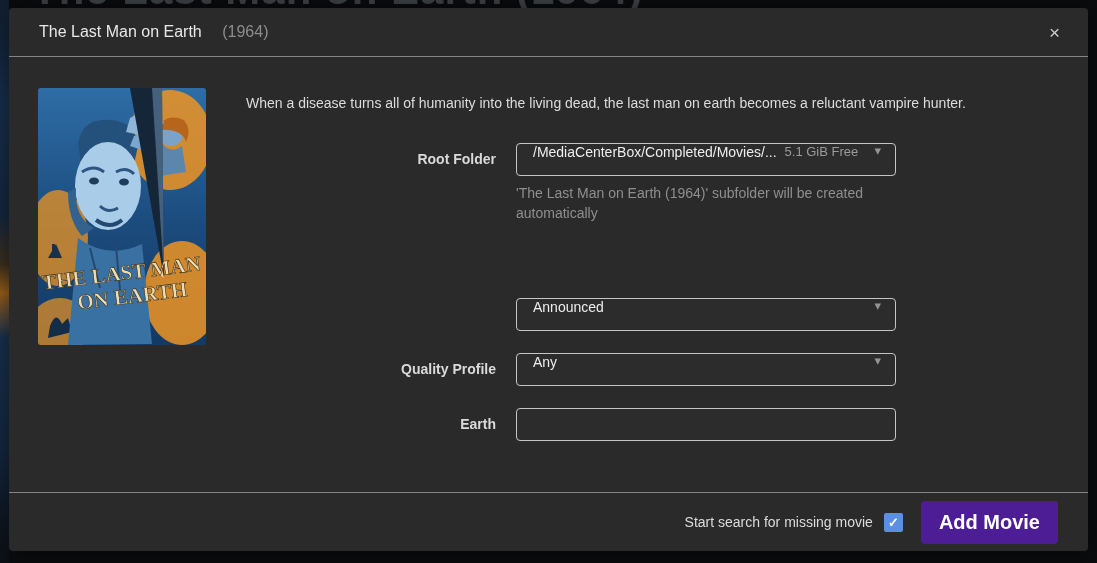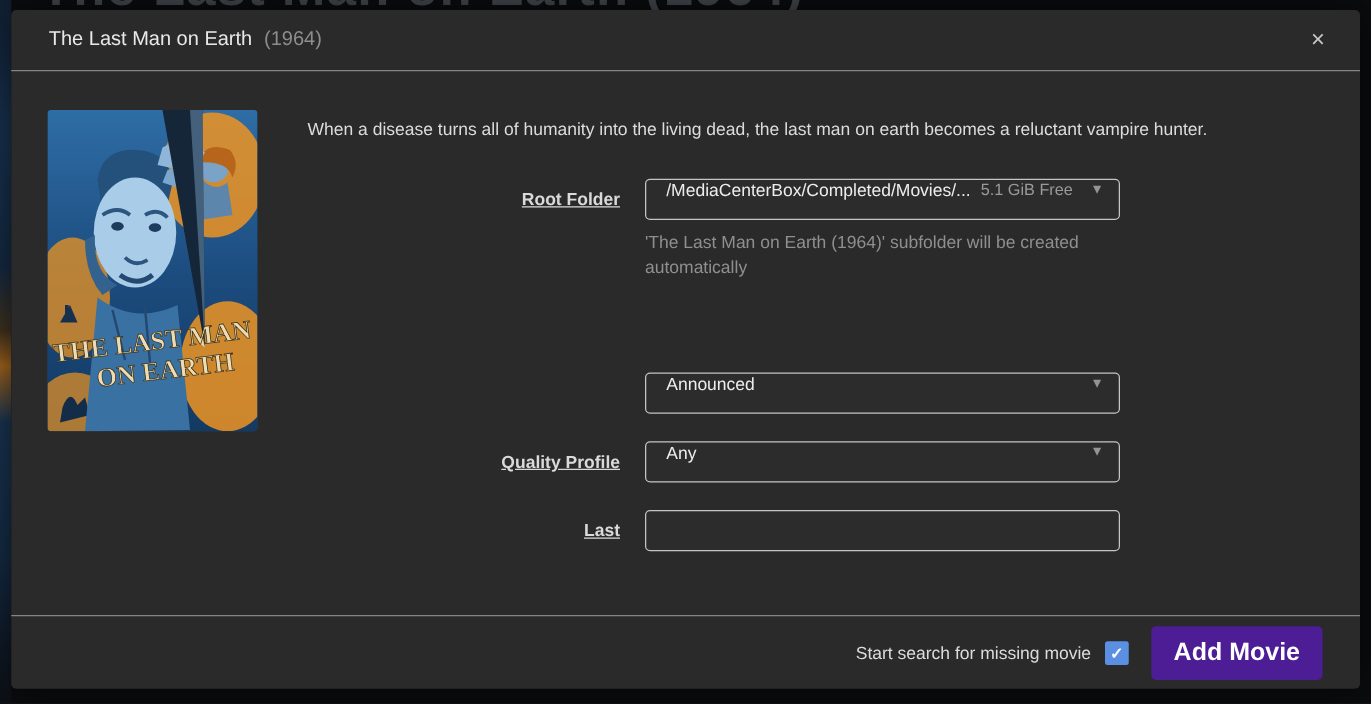--- a/index.html
+++ b/index.html
@@ -34,7 +34,7 @@
     display:flex; align-items:center; padding:0 30px;
   }
   .modal-title { font-size:16px; font-weight:400; color:#e8e8e8; }
-  .modal-title .year { color:#8d8d8d; margin-left:5px; }
+  .modal-title .year { color:#8d8d8d; margin-left:16px; }
   .close-btn {
     position:absolute; right:28px; top:50%; transform:translateY(-50%);
     background:none; border:none; color:#c9c9c9; font-size:19px;

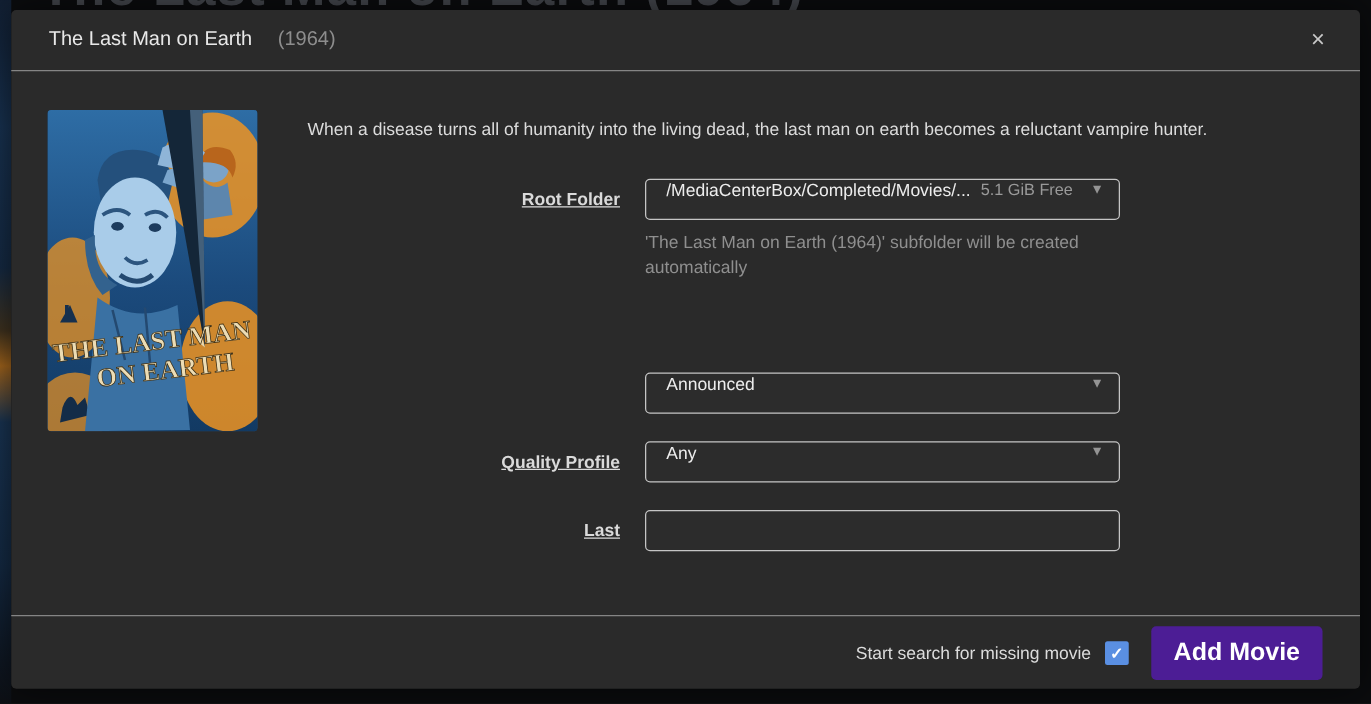--- a/index.html
+++ b/index.html
@@ -56,7 +56,7 @@
   .form-row { position:absolute; left:0; width:100%; height:33px; }
   .form-label {
     position:absolute; left:0; width:487px; text-align:right;
-    line-height:33px; font-size:14px; font-weight:700; color:#dadada;text-decoration:underline;
+    line-height:33px; font-size:14px; font-weight:700; color:#dadada;
   }
   .control {
     position:absolute; left:507px; width:380px; height:33px;

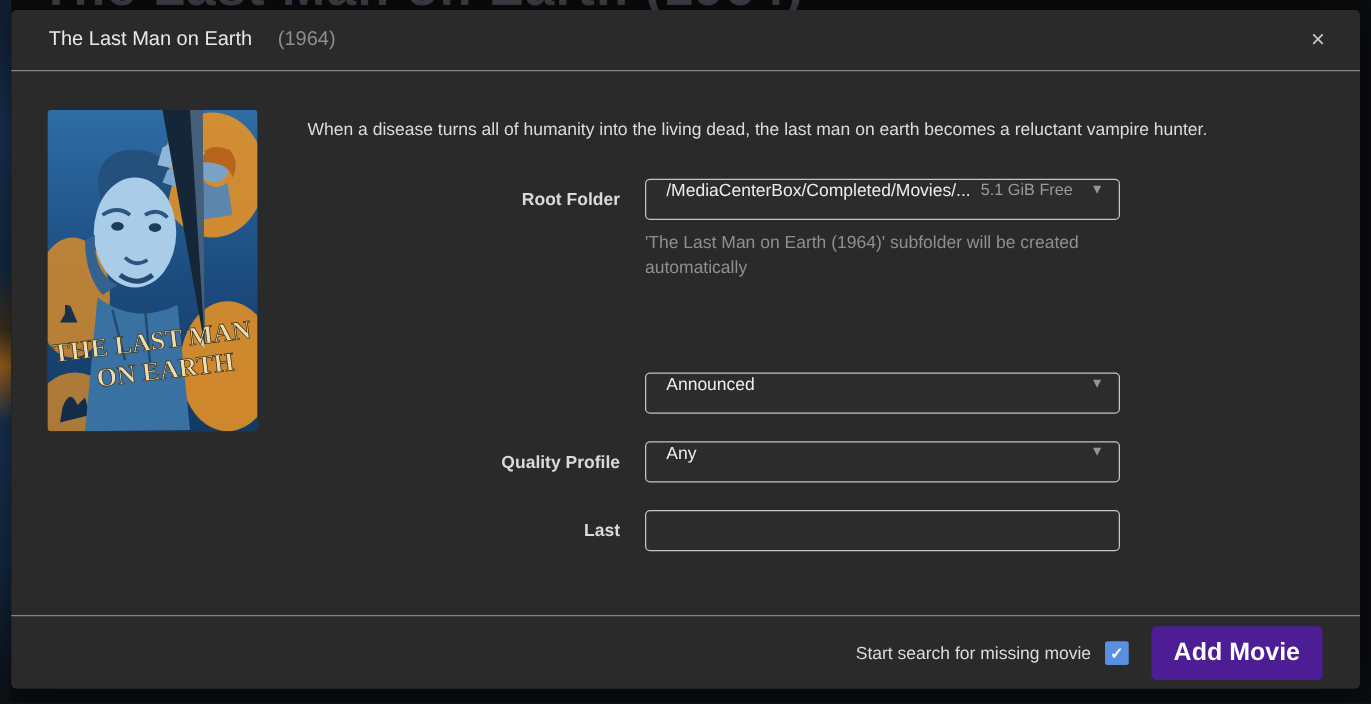--- a/index.html
+++ b/index.html
@@ -206,7 +206,7 @@
     </div>
 
     <div class="form-row" style="top:351px">
-      <label class="form-label">Last</label>
+      <label class="form-label">Earth</label>
       <input class="tags-input" value="" style="">
     </div>
 

